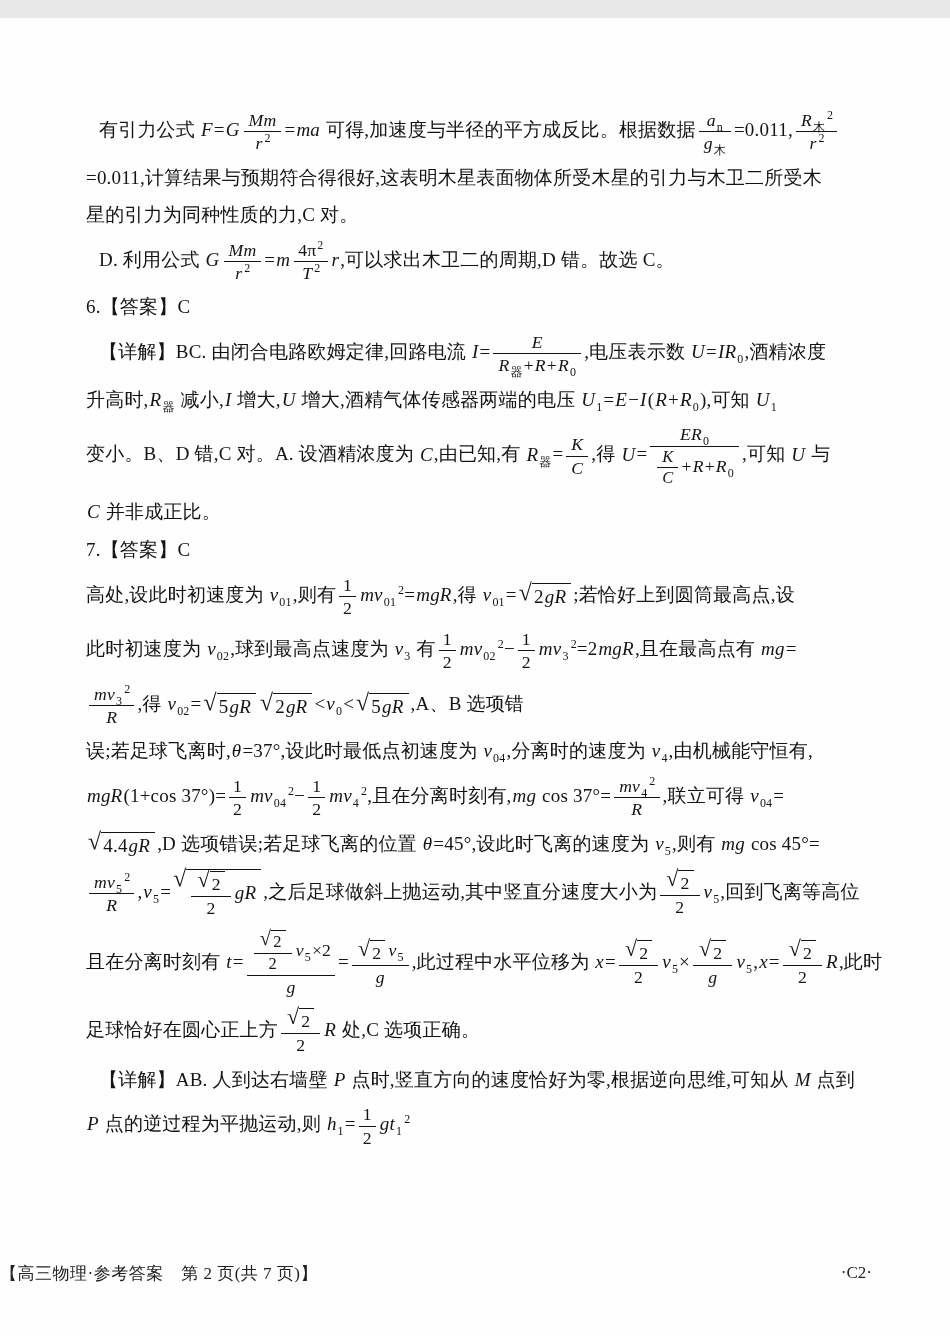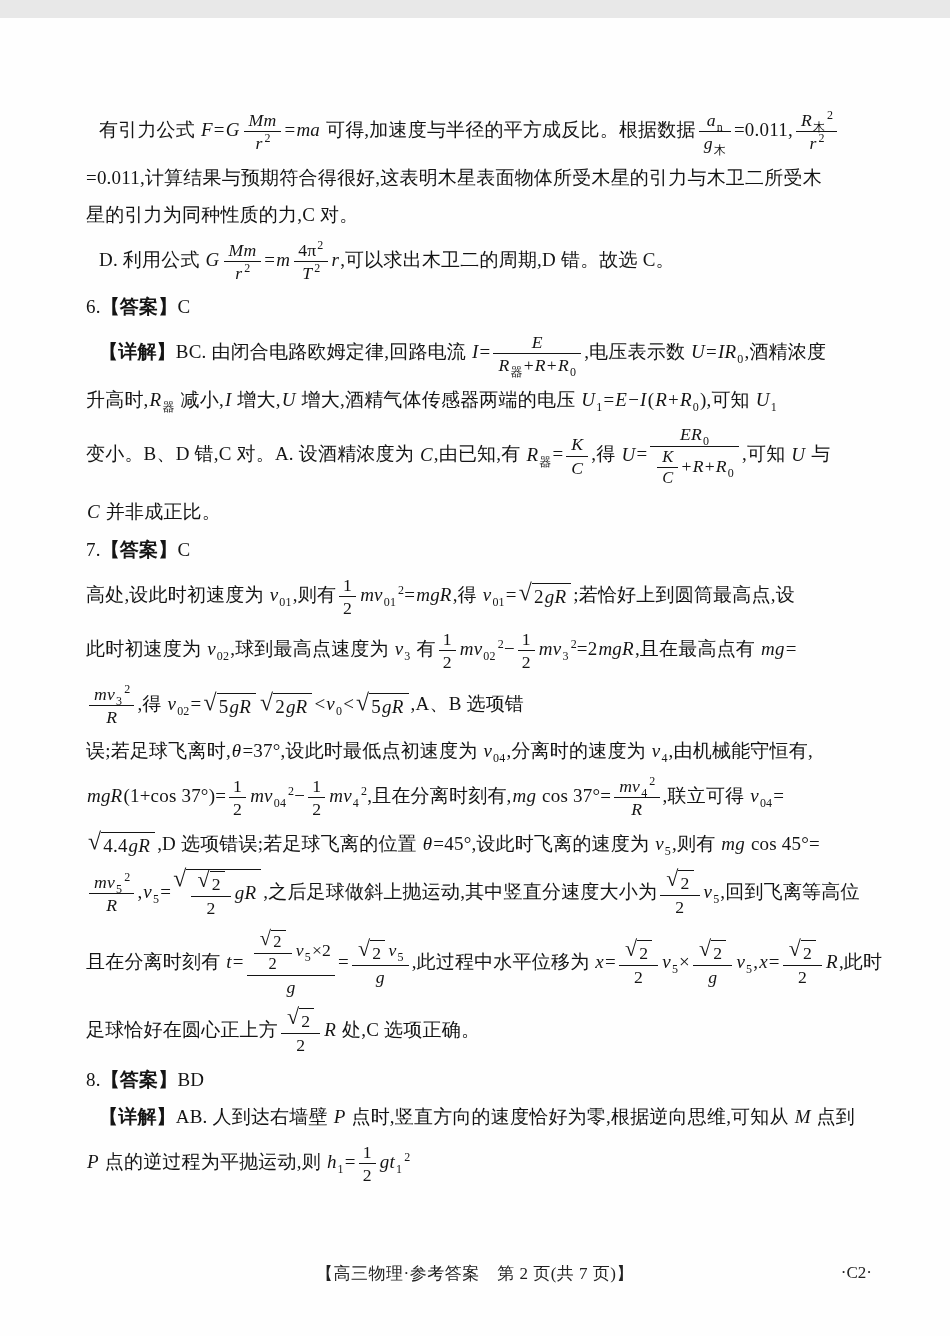--- a/index.html
+++ b/index.html
@@ -17,7 +17,7 @@
   .line.first{text-indent:13px;}
   .line.hdr{margin-top:6px;}
   .t{font-style:normal;}
-  .bld{font-weight:bold;}
+  .bld{font-weight:normal;}
   .vr{font-style:italic;padding:0 1px;}
   .sb{font-size:12px;position:relative;top:5px;margin-right:1px;font-style:normal;}
   .sp{font-size:12px;position:relative;top:-7px;margin-left:1px;font-style:normal;}

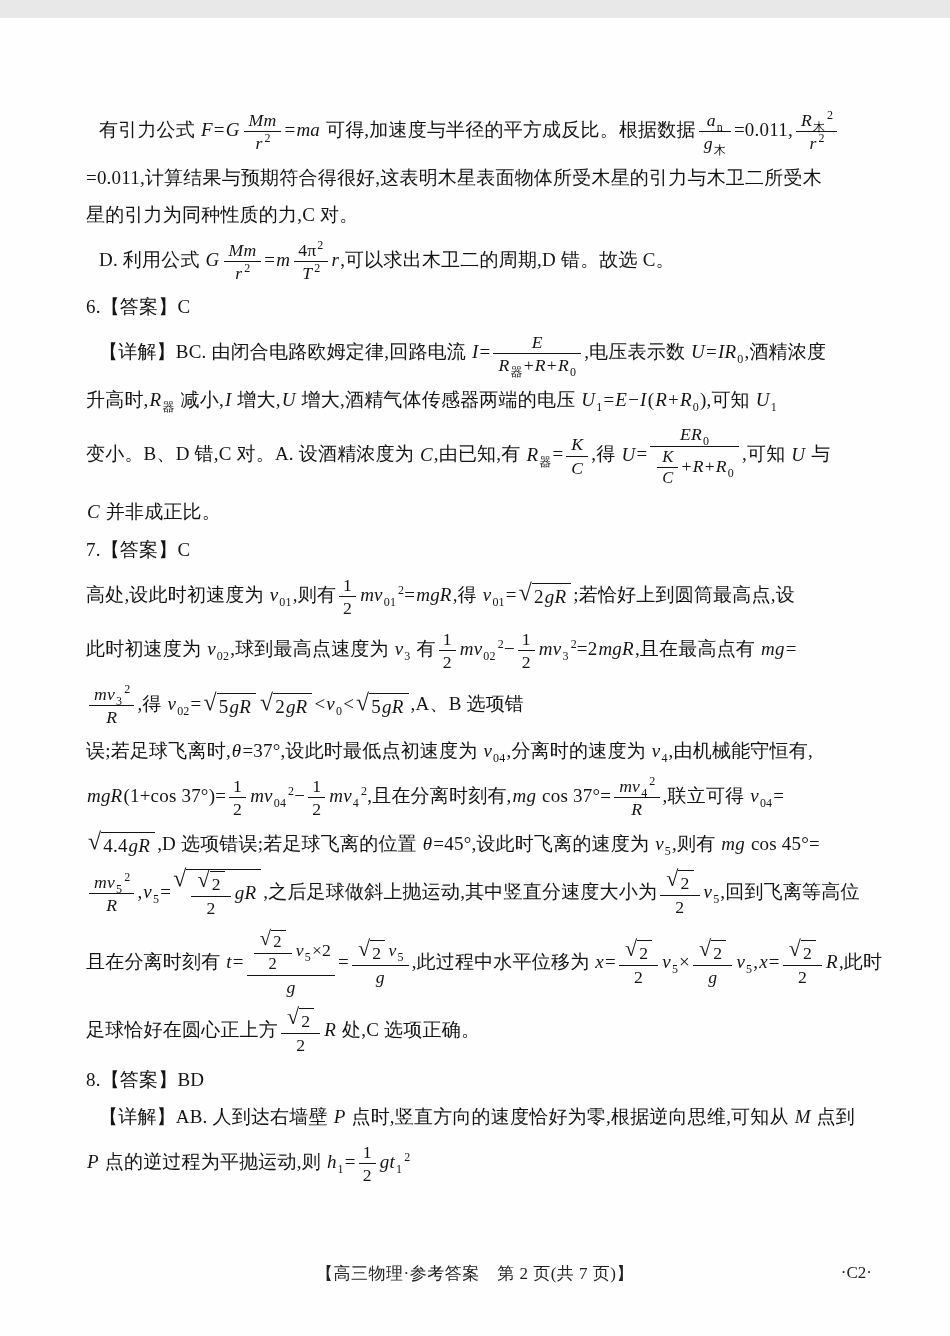--- a/index.html
+++ b/index.html
@@ -192,7 +192,6 @@
           </span><span class="vr">R</span><span class="t"> 处,C 选项正确。</span></div>
       </div>
       <div class="block">
-        <div class="line hdr"><span class="t">8.</span><span class="t bld">【答案】</span><span class="t">BD</span></div>
         <div class="line first"><span class="t bld">【详解】</span><span class="t">AB. 人到达右墙壁 </span><span class="vr">P</span><span class="t"> 点时,竖直方向的速度恰好为零,根据逆向思维,可知从 </span><span class="vr">M</span><span class="t"> 点到</span></div>
         <div class="line"><span class="vr">P</span><span class="t"> 点的逆过程为平抛运动,则 </span><span class="vr">h</span><span class="sb">1</span><span class="t">=</span><span class="frac">
             <span class="num"><span class="t">1</span></span>

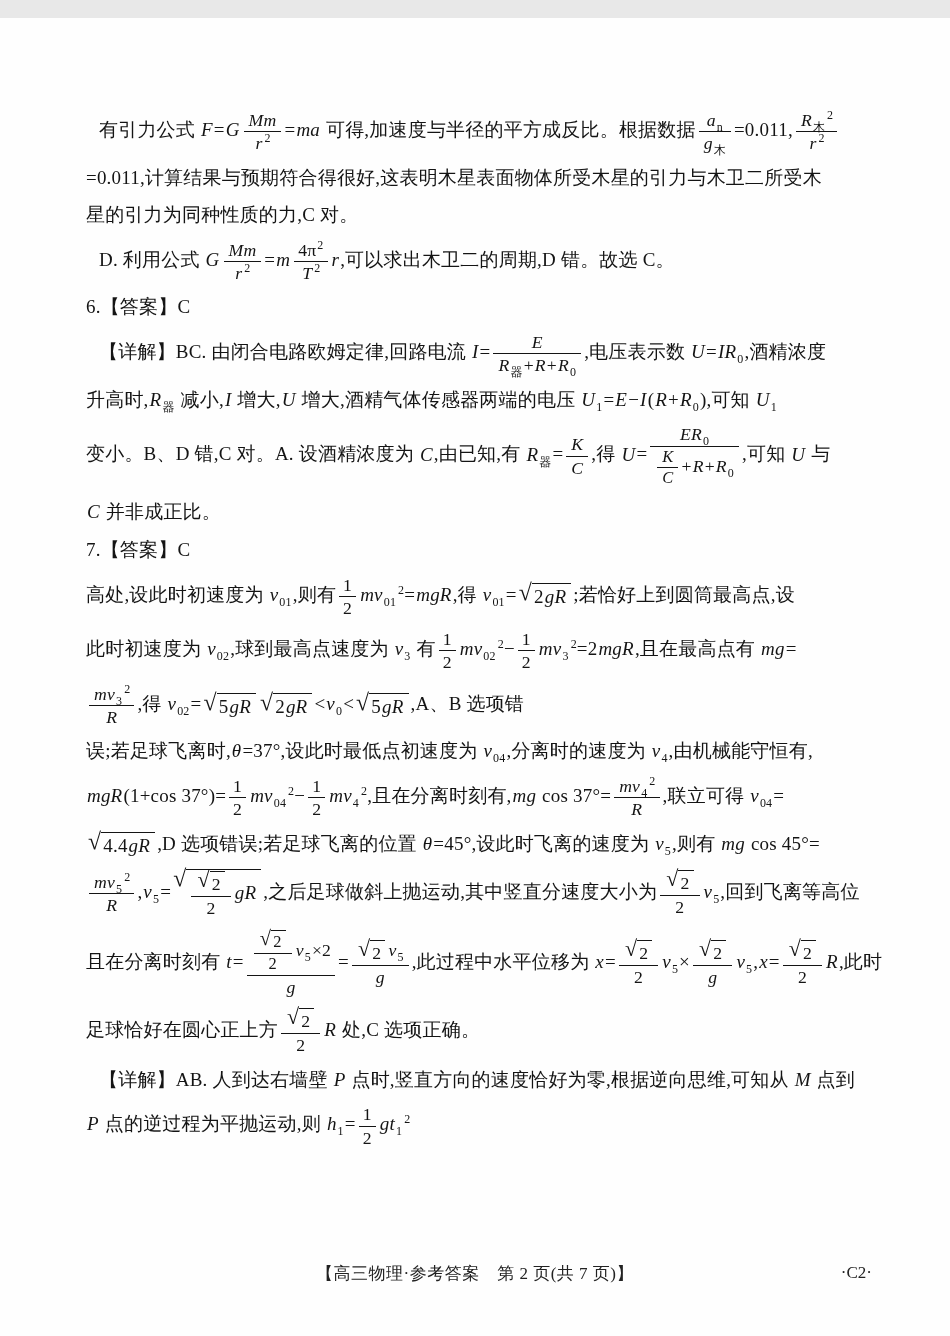--- a/index.html
+++ b/index.html
@@ -36,7 +36,7 @@
     font-size:17px;color:#222;
   }
   .f-center{
-    position:absolute;left:0;right:0;text-align:center;
+    position:absolute;left:0;right:0;text-align:left;
     letter-spacing:0.5px;
   }
   .f-right{position:absolute;right:78px;top:1px;font-size:17px;}

